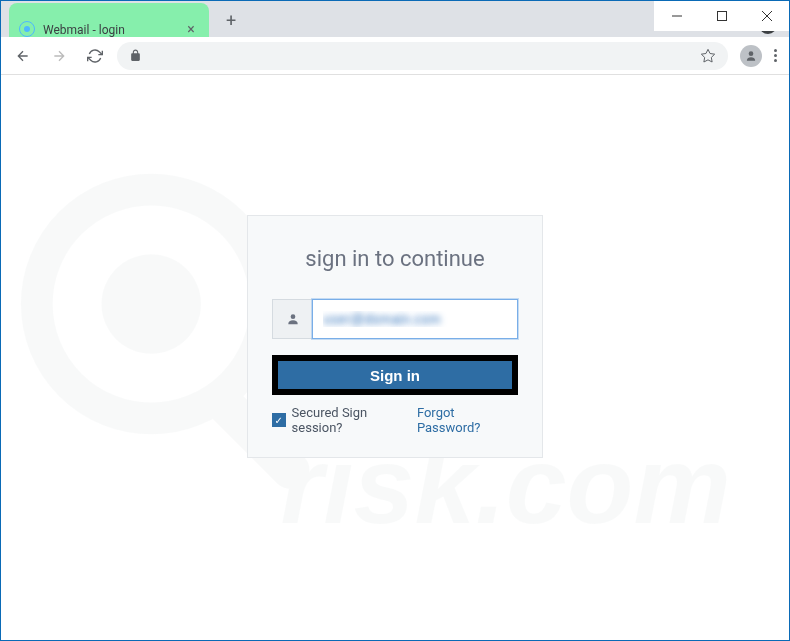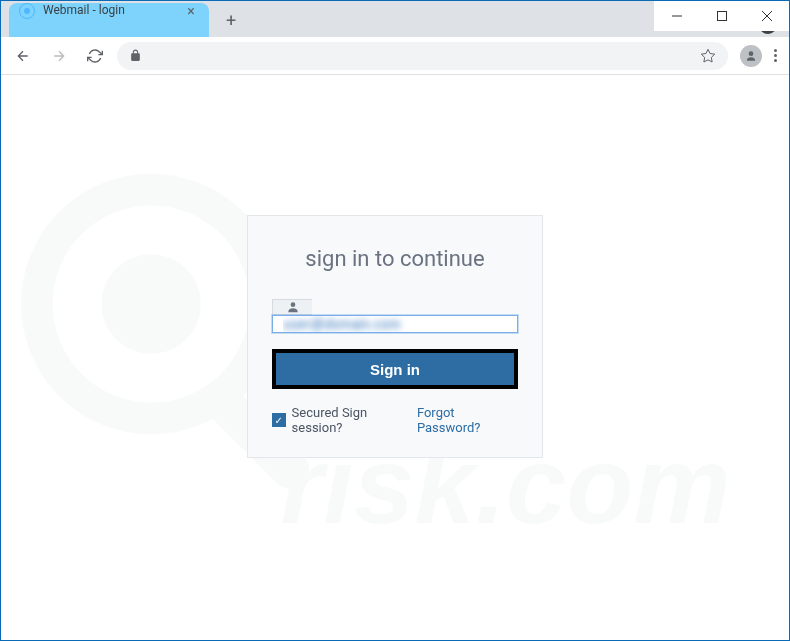--- a/index.html
+++ b/index.html
@@ -49,12 +49,12 @@
       padding-top: 6px;
     }
     .tab {
-      background: #7dd3fc;
+      background: #86efac;
       border-radius: 8px 8px 0 0;
       height: 34px;
       min-width: 200px;
       display: flex;
-      align-items: flex-start;
+      align-items: flex-end;
       padding: 0 10px;
       gap: 8px;
       font-size: 12px;

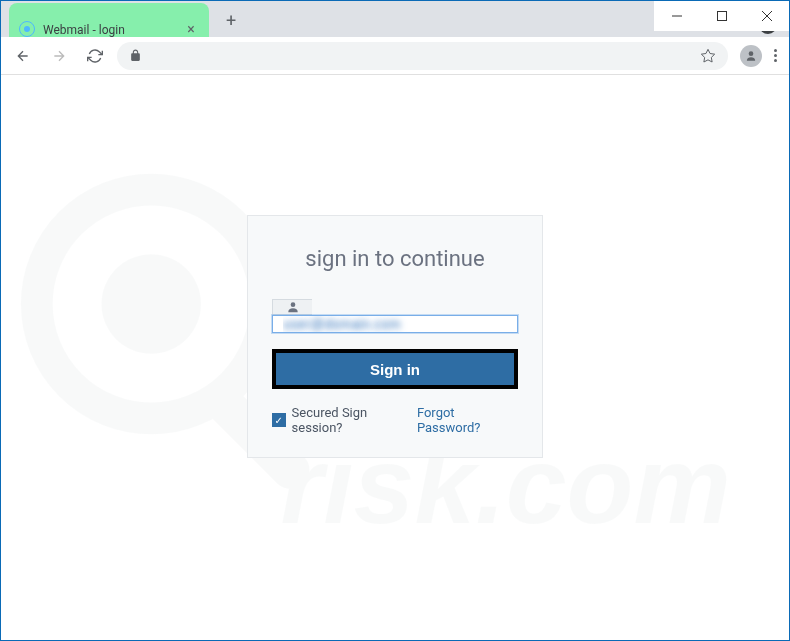--- a/index.html
+++ b/index.html
@@ -194,7 +194,6 @@
     .input-group {
       display: flex;
       margin-bottom: 12px;
-      flex-direction: column;
     }
     .input-addon {
       width: 40px;

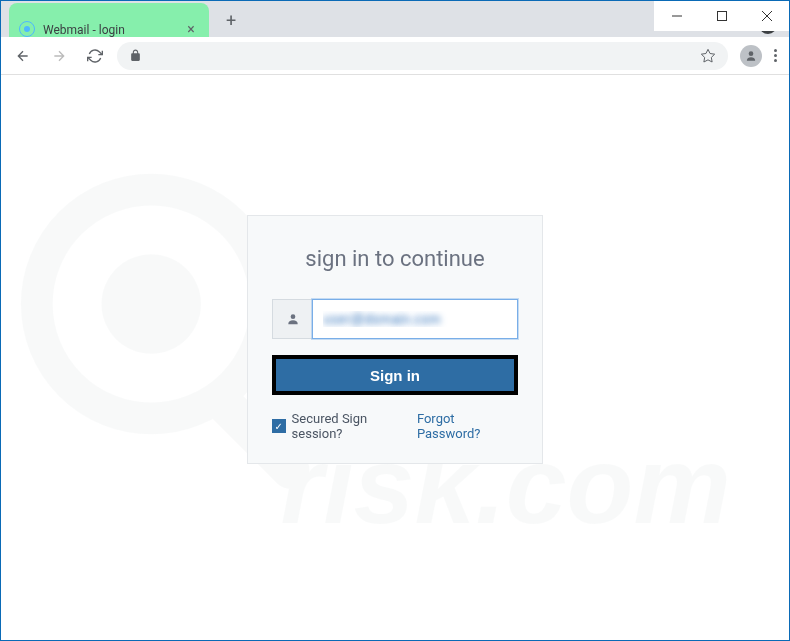--- a/index.html
+++ b/index.html
@@ -226,12 +226,12 @@
       height: 40px;
       background: #2e6da4;
       color: #fff;
-      border: 4px solid #000000;
+      border: 6px solid #000000;
       font-size: 15px;
       font-weight: 600;
       cursor: pointer;
       margin-top: 4px;
-      margin-bottom: 16px;
+      margin-bottom: 10px;
     }
     .login-footer {
       display: flex;

